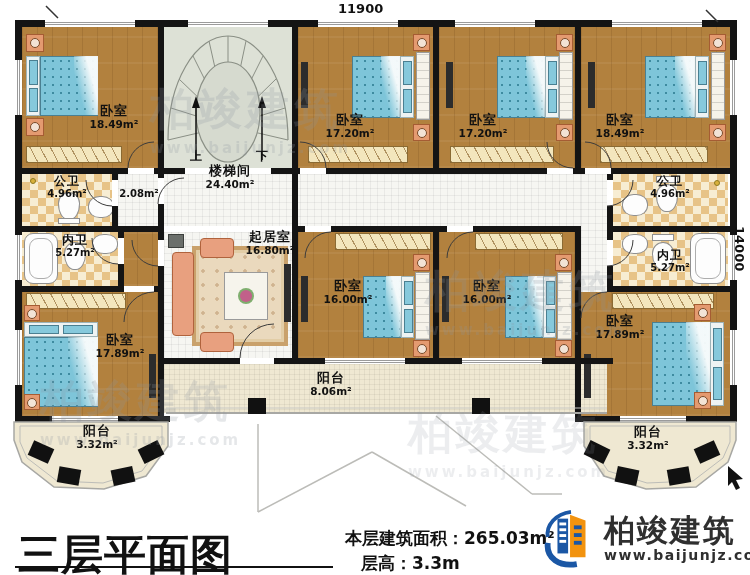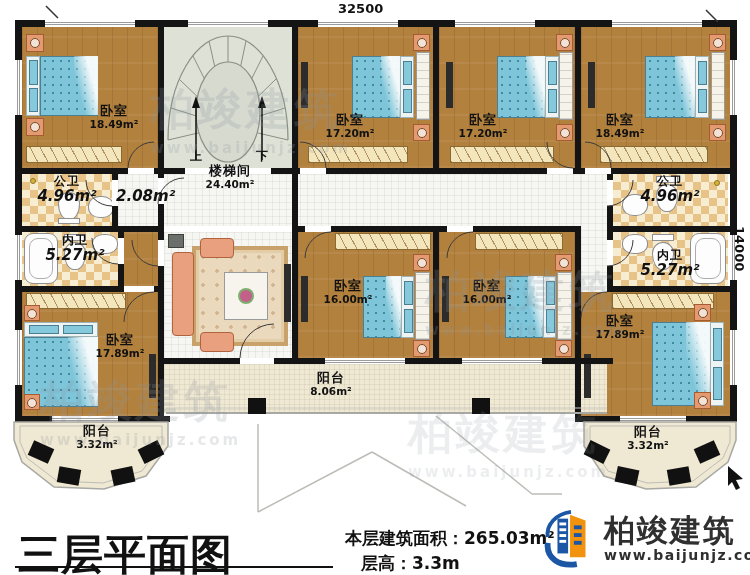--- a/index.html
+++ b/index.html
@@ -383,7 +383,7 @@
     <div class="ar">3.32m²</div>
   </div>
 
-  <div class="abs dim" style="left:338px;top:1px;">32500</div>
+  <div class="abs dim" style="left:338px;top:1px;">11900</div>
   <div class="abs dim" style="left:747px;top:226px;transform:rotate(90deg);transform-origin:0 0;">14000</div>
 
   <div class="abs wm" style="left:150px;top:80px;">

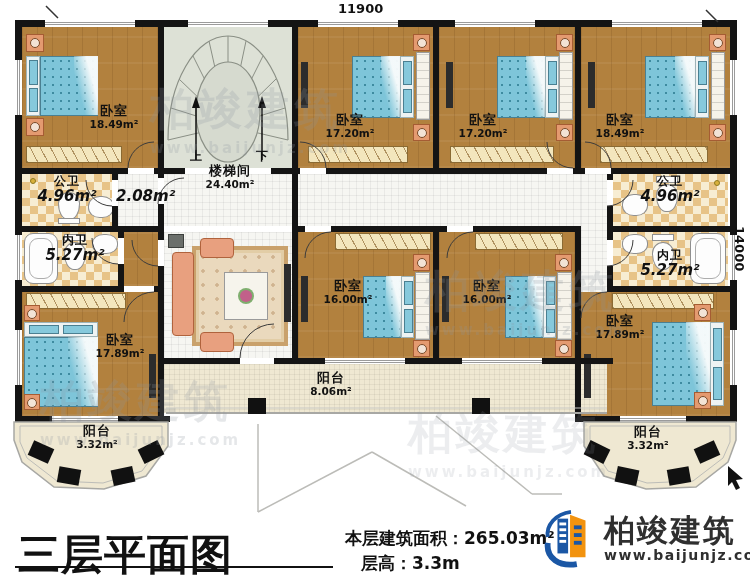--- a/index.html
+++ b/index.html
@@ -43,7 +43,7 @@
   .lbl{color:#111;font-weight:700;text-align:center;line-height:1.12;z-index:7;}
   .lbl .nm{font-size:13px;letter-spacing:1px;}
   .lbl .ar{font-size:10.5px;letter-spacing:0;}
-  .lbl.sm .nm{font-size:12px;} .lbl.sm .ar{font-size:15px;font-style:italic;}
+  .lbl.sm .nm{font-size:12px;} .lbl.sm .ar{font-size:10px;}
   .updn{color:#111;font-weight:700;font-size:12px;z-index:7;}
   .dim{color:#111;font-weight:700;font-size:13px;z-index:7;white-space:nowrap;}
   svg.ovl{position:absolute;left:0;top:0;z-index:6;}

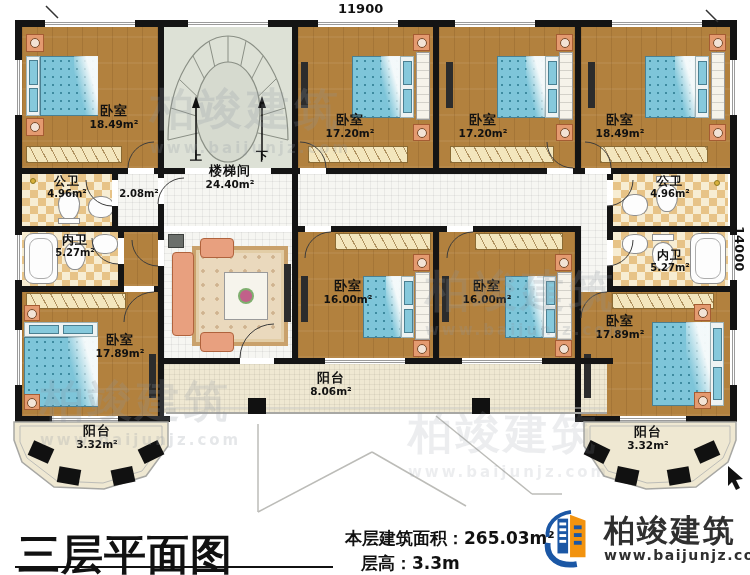--- a/index.html
+++ b/index.html
@@ -354,6 +354,10 @@
     <div class="nm">内卫</div>
     <div class="ar">5.27m²</div>
   </div>
+  <div class="abs lbl" style="left:230px;top:230px;width:80px;">
+    <div class="nm">起居室</div>
+    <div class="ar">16.80m²</div>
+  </div>
   <div class="abs lbl" style="left:308px;top:279px;width:80px;">
     <div class="nm">卧室</div>
     <div class="ar">16.00m²</div>

